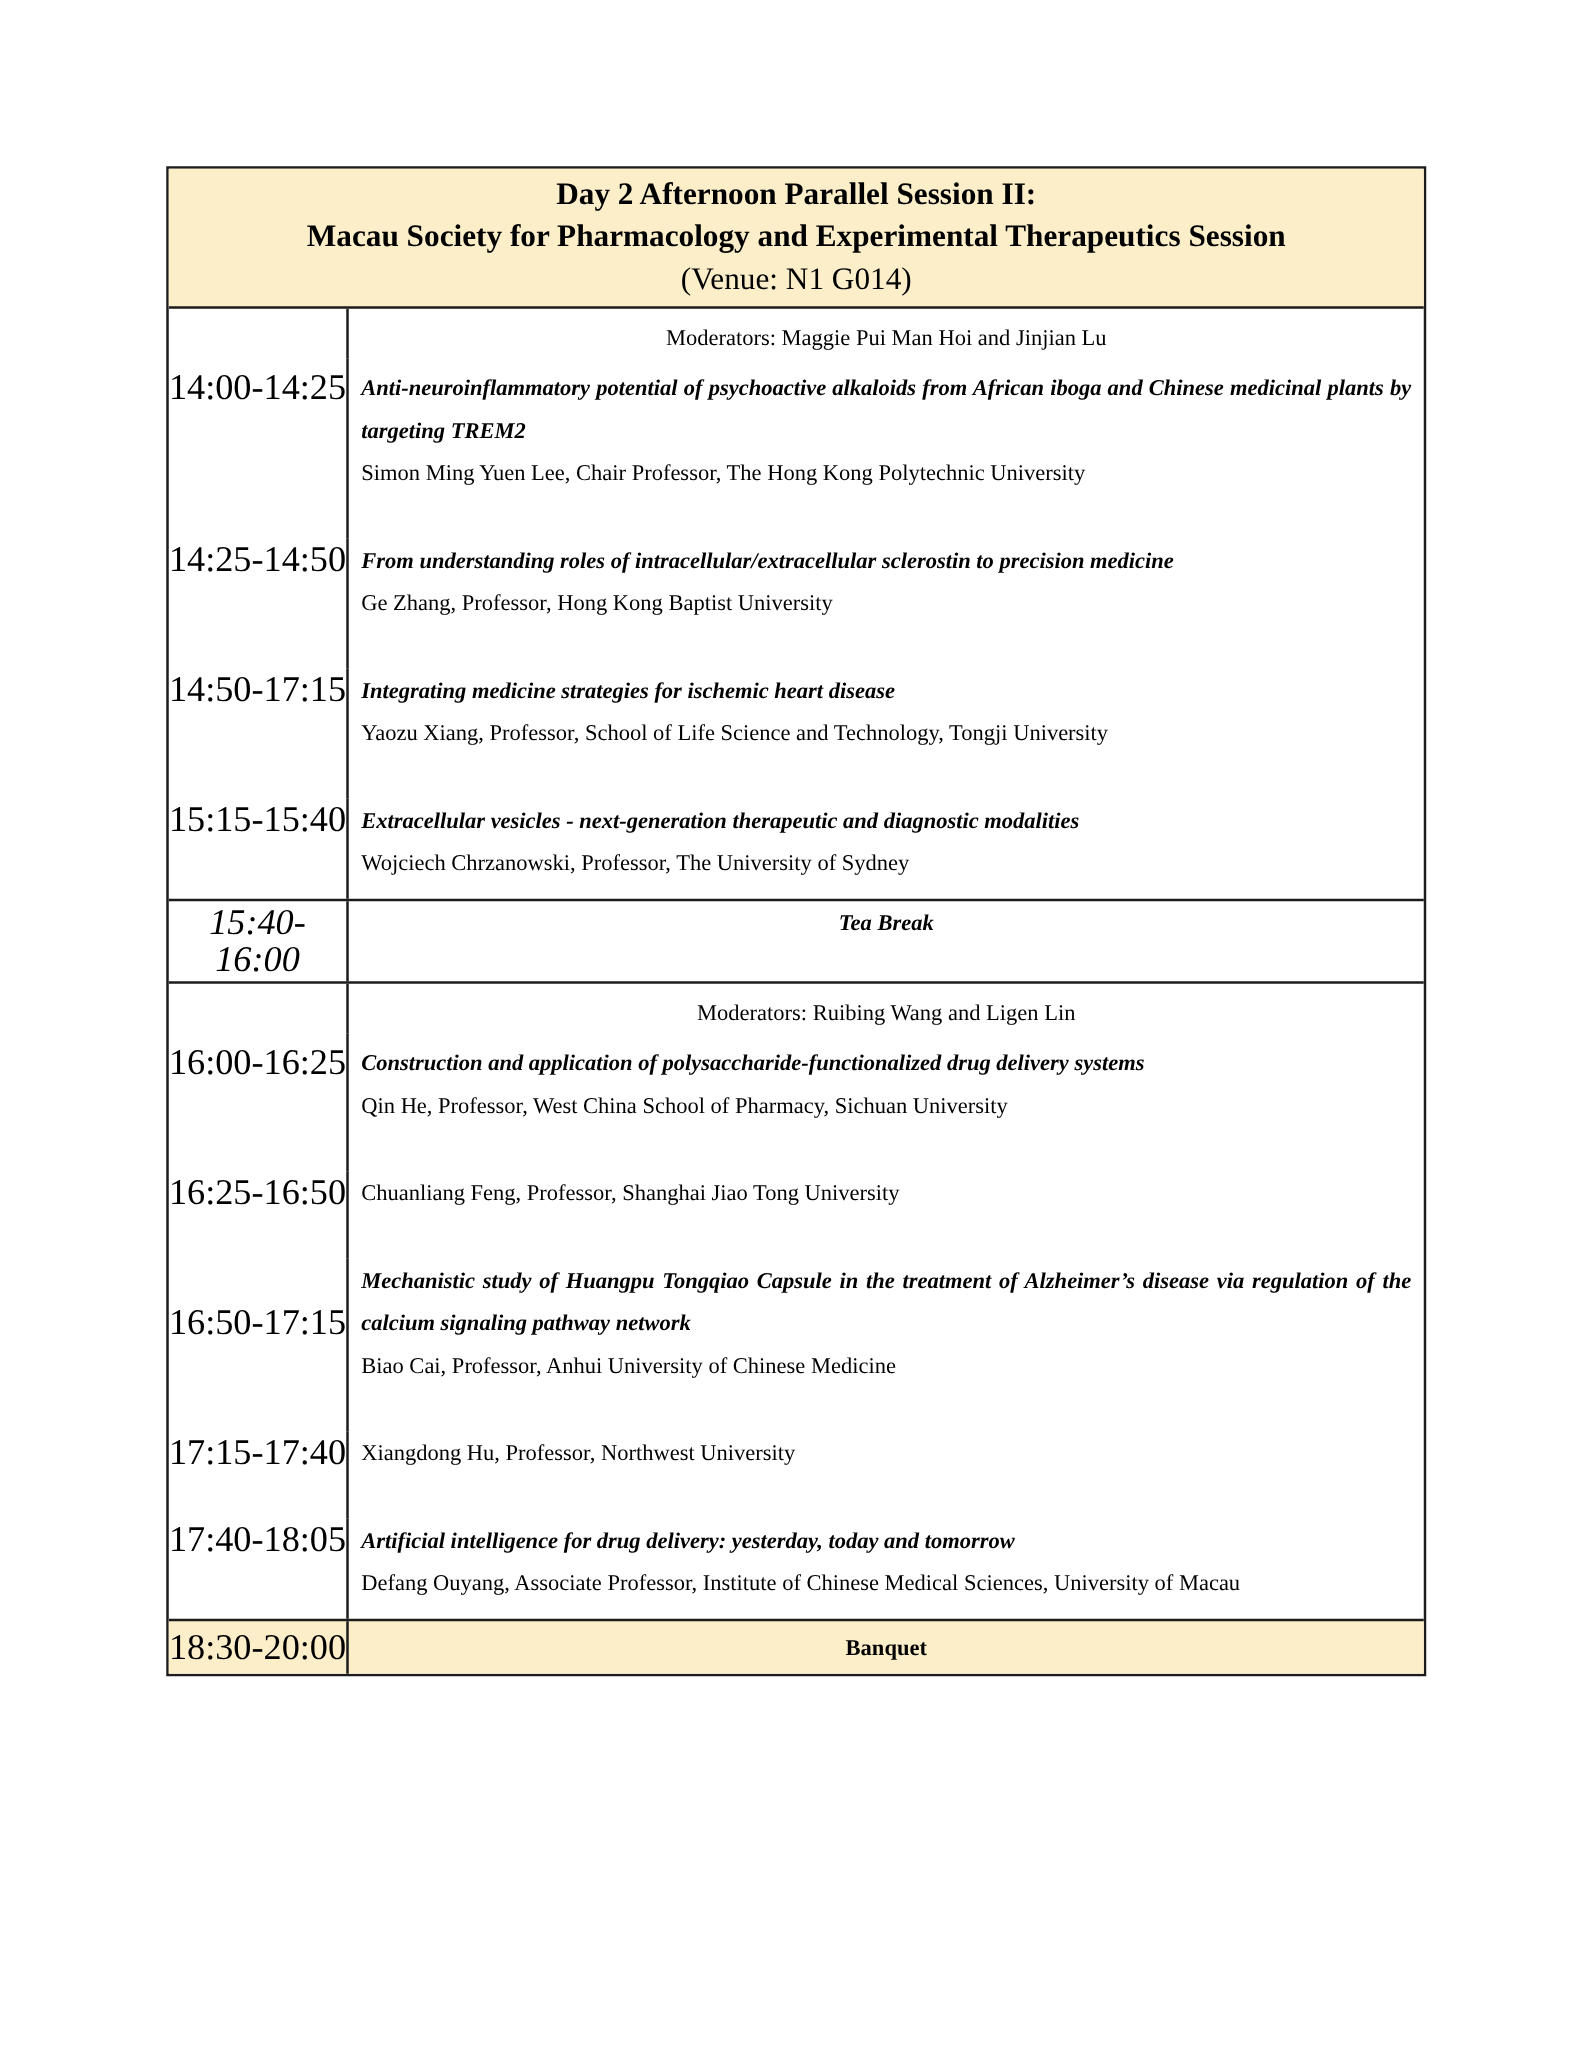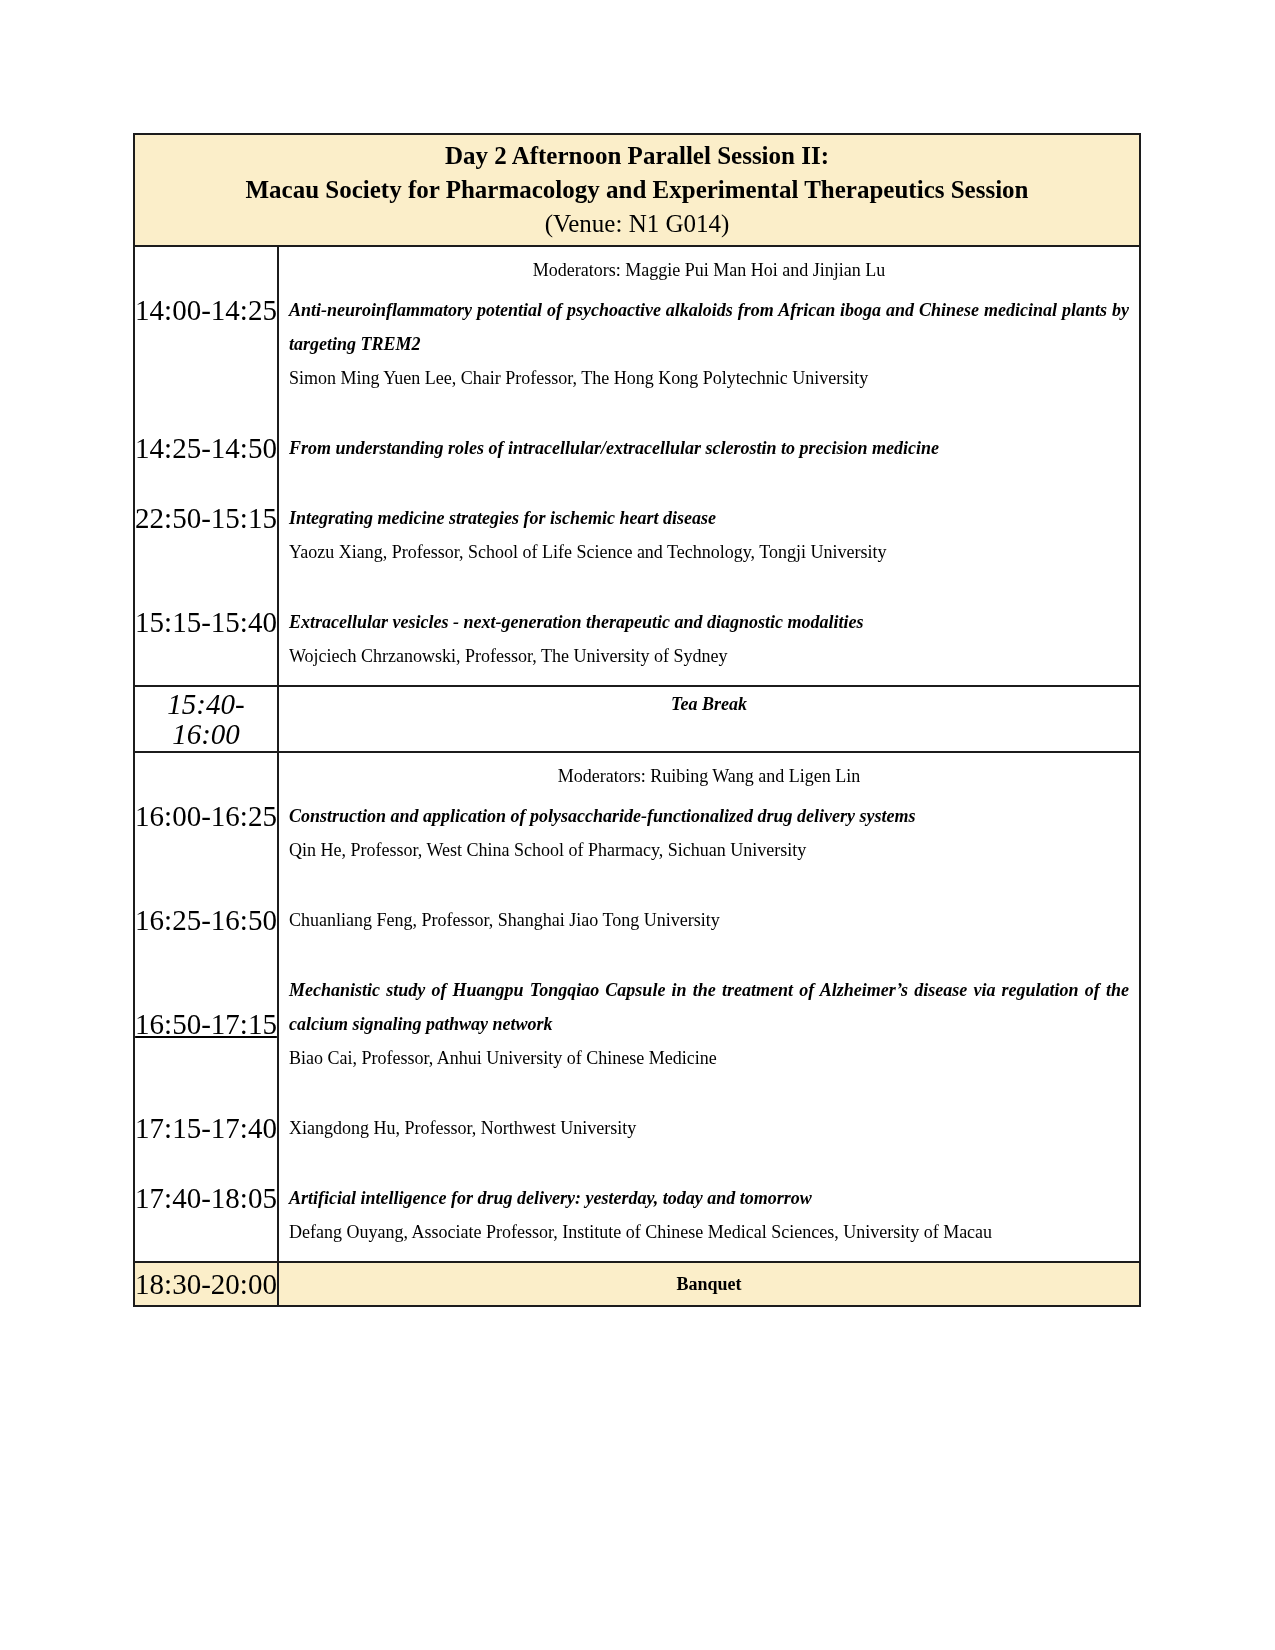--- a/index.html
+++ b/index.html
@@ -107,6 +107,7 @@
     <div class="tcell">14:25-14:50</div>
     <div class="ccell talk">
       <div class="talk-title">From understanding roles of intracellular/extracellular sclerostin to precision medicine</div>
+      <div class="talk-speaker">Ge Zhang, Professor, Hong Kong Baptist University</div>
     </div>
 
     <div class="tcell">22:50-15:15</div>

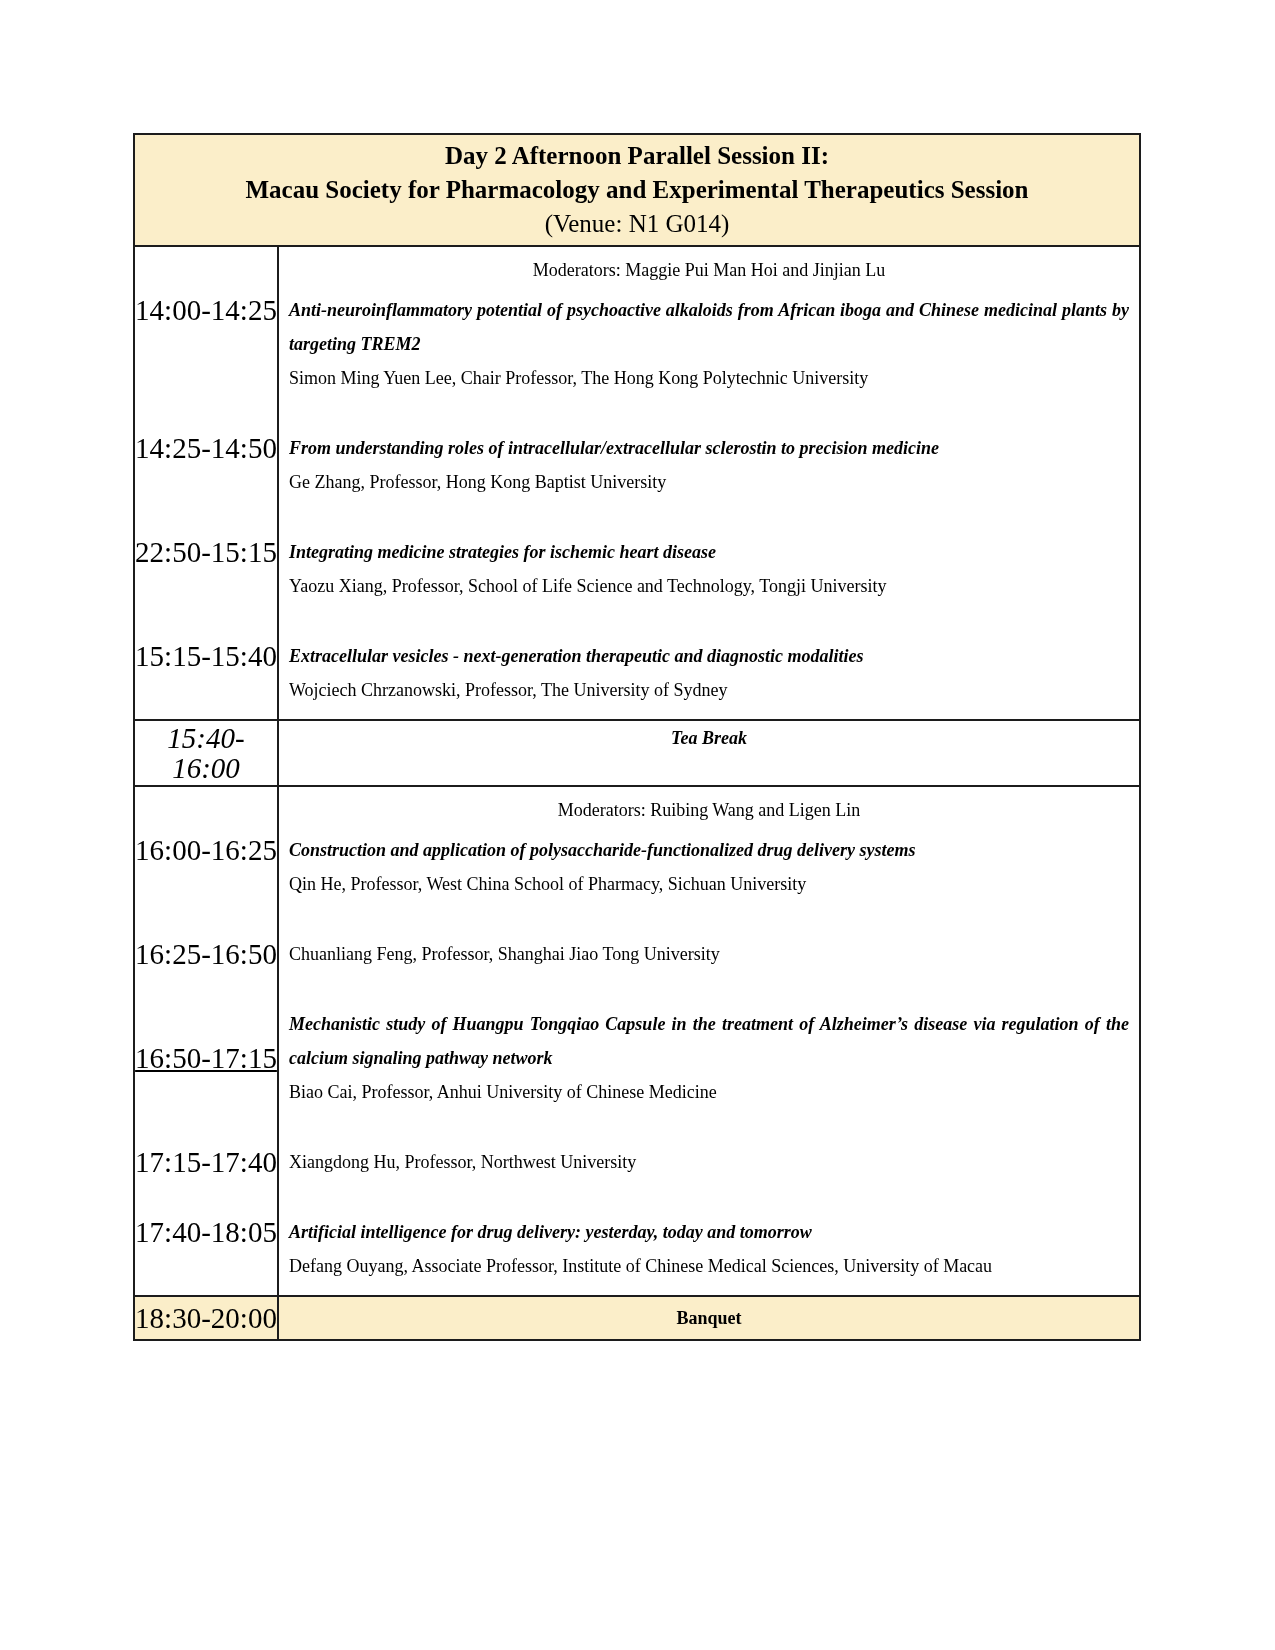--- a/index.html
+++ b/index.html
@@ -110,7 +110,7 @@
       <div class="talk-speaker">Ge Zhang, Professor, Hong Kong Baptist University</div>
     </div>
 
-    <div class="tcell">22:50-15:15</div>
+    <div class="tcell">14:50-17:15</div>
     <div class="ccell talk">
       <div class="talk-title">Integrating medicine strategies for ischemic heart disease</div>
       <div class="talk-speaker">Yaozu Xiang, Professor, School of Life Science and Technology, Tongji University</div>

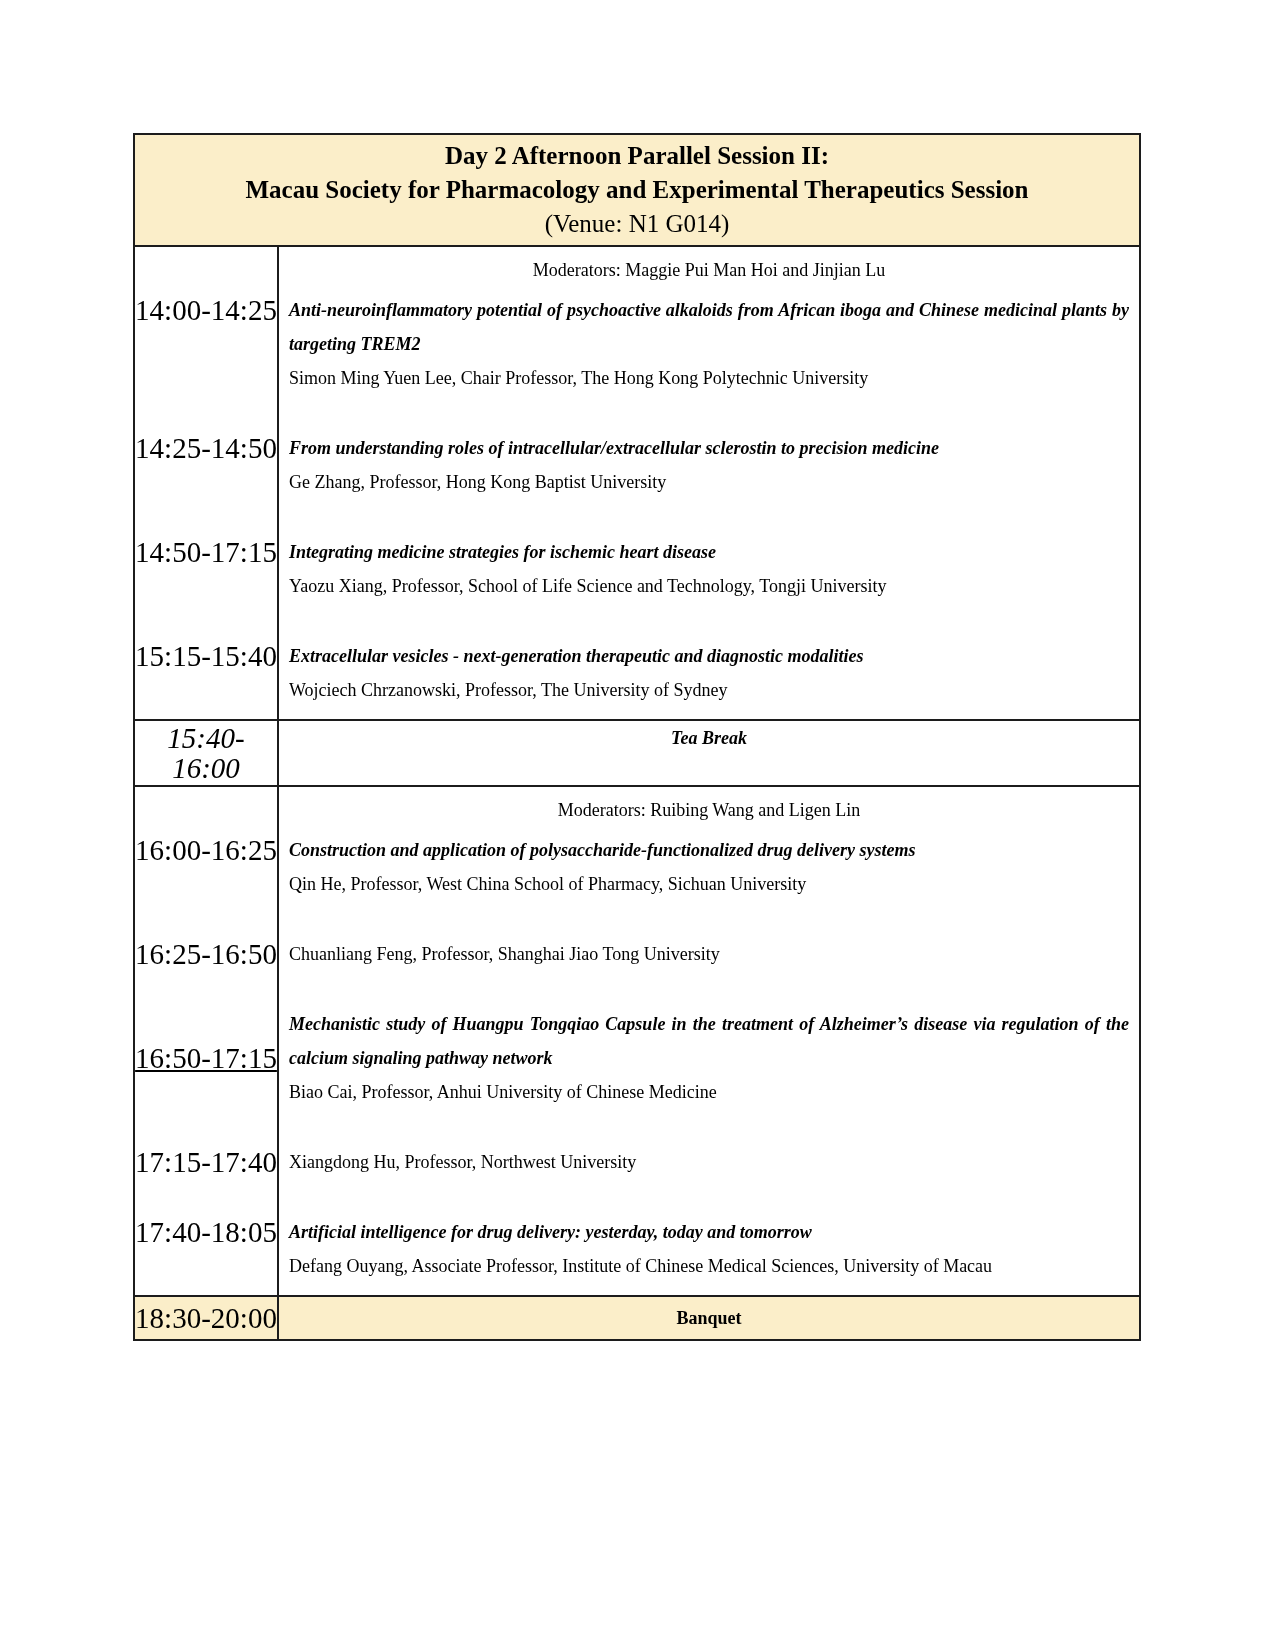--- a/index.html
+++ b/index.html
@@ -44,7 +44,7 @@
     font-size: 29px;
     line-height: 34px;
   }
-  .tcell.offset { padding-top: 34px; text-decoration: underline; }
+  .tcell.offset { padding-top: 34px; }
   .ccell {
     padding: 0 10px;
     font-size: 18px;

